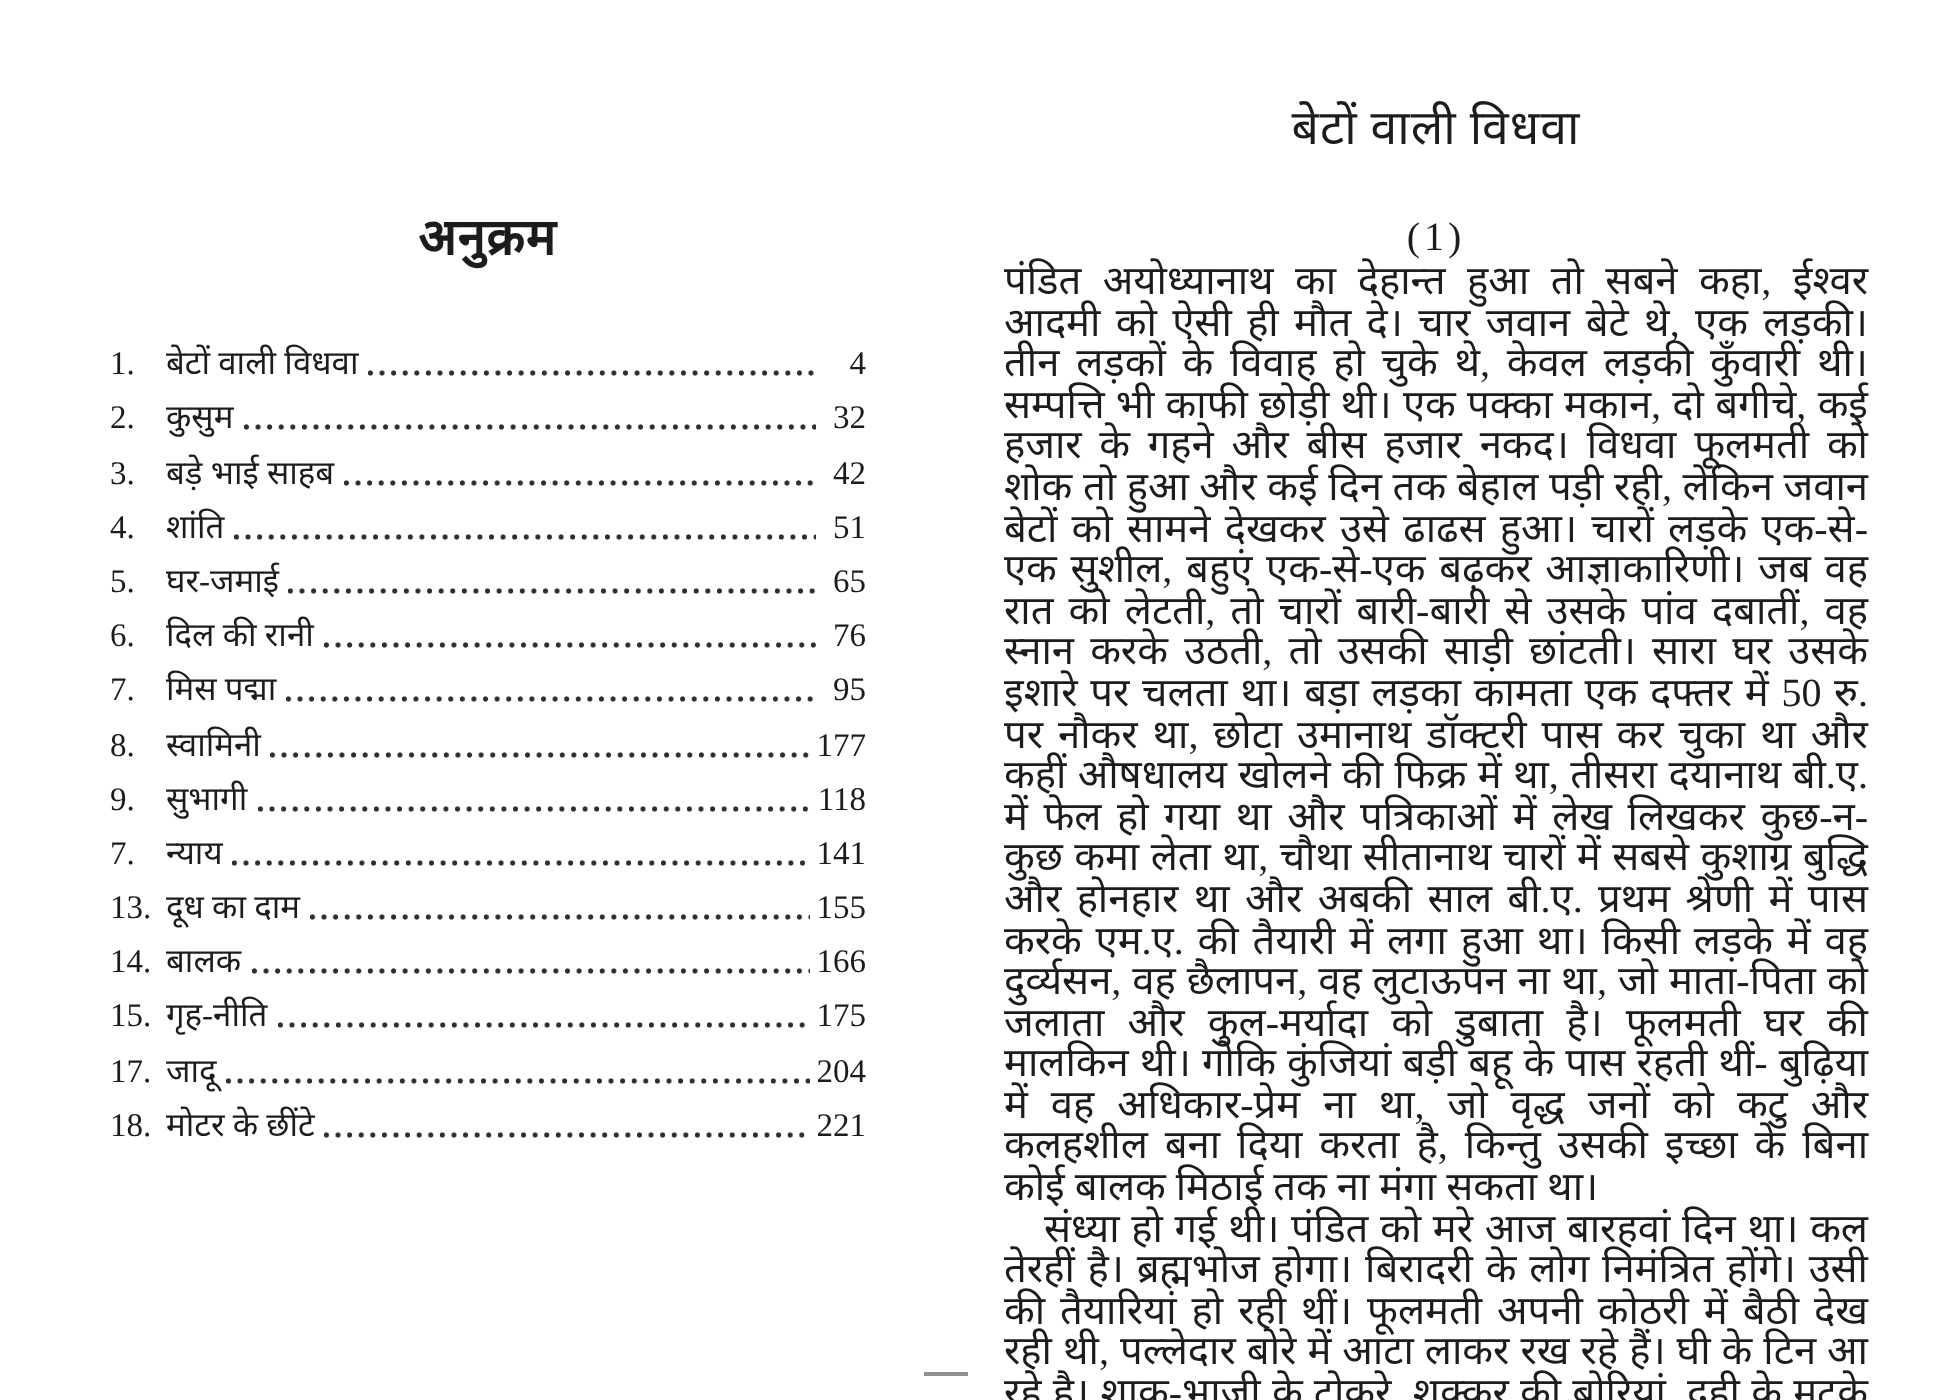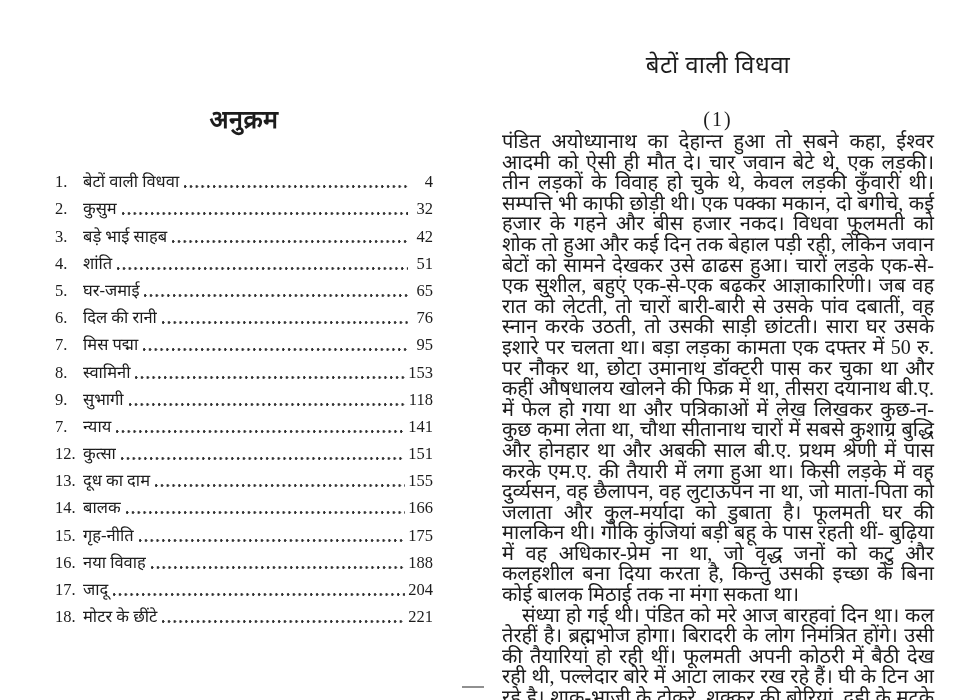--- a/index.html
+++ b/index.html
@@ -176,7 +176,7 @@
           <span class="toc-num">8.</span>
           <span class="toc-title">स्वामिनी</span>
           <span class="toc-leader"></span>
-          <span class="toc-page">153</span>
+          <span class="toc-page">177</span>
         </div>
 
         <div class="toc-row">

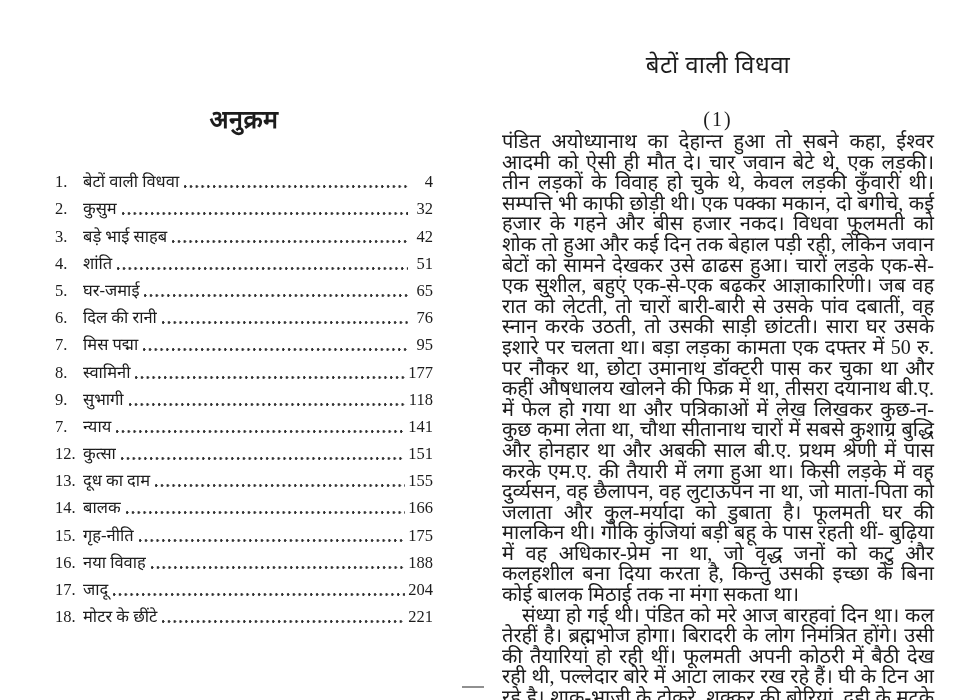--- a/index.html
+++ b/index.html
@@ -194,12 +194,6 @@
           <span class="toc-page">141</span>
         </div>
 
-        <div class="toc-row">
-          <span class="toc-num">12.</span>
-          <span class="toc-title">कुत्सा</span>
-          <span class="toc-leader"></span>
-          <span class="toc-page">151</span>
-        </div>
 
         <div class="toc-row">
           <span class="toc-num">13.</span>

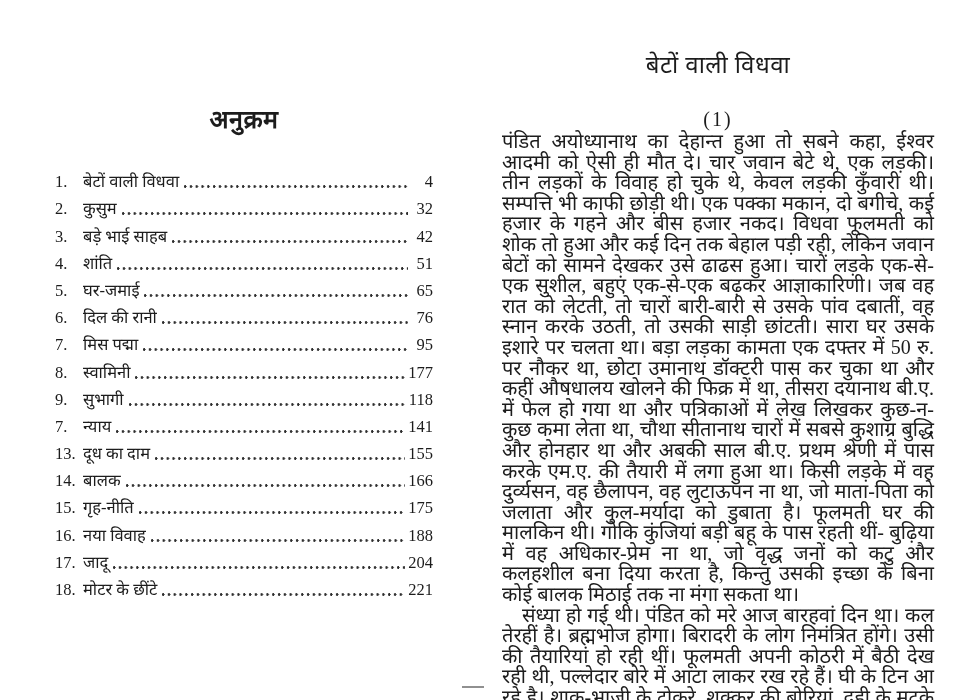--- a/index.html
+++ b/index.html
@@ -216,12 +216,6 @@
           <span class="toc-page">175</span>
         </div>
 
-        <div class="toc-row">
-          <span class="toc-num">16.</span>
-          <span class="toc-title">नया विवाह</span>
-          <span class="toc-leader"></span>
-          <span class="toc-page">188</span>
-        </div>
 
         <div class="toc-row">
           <span class="toc-num">17.</span>

